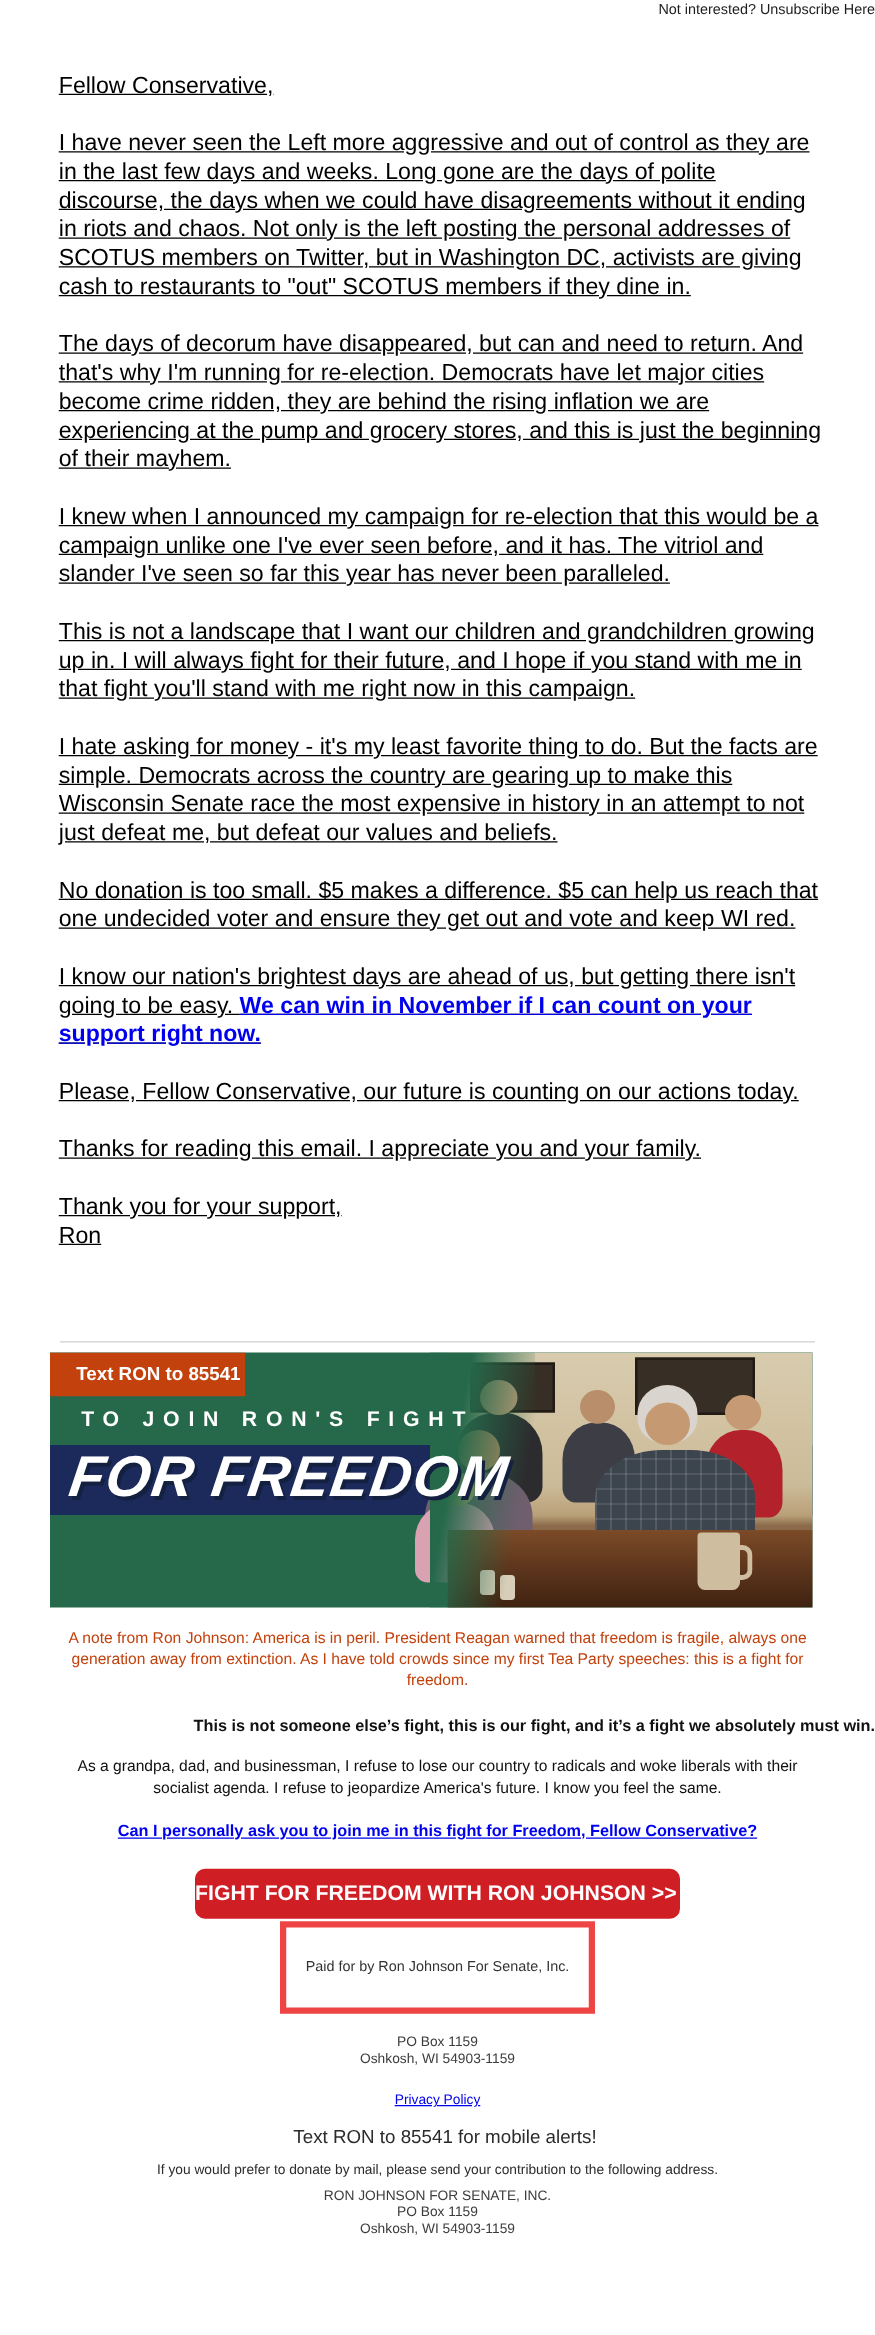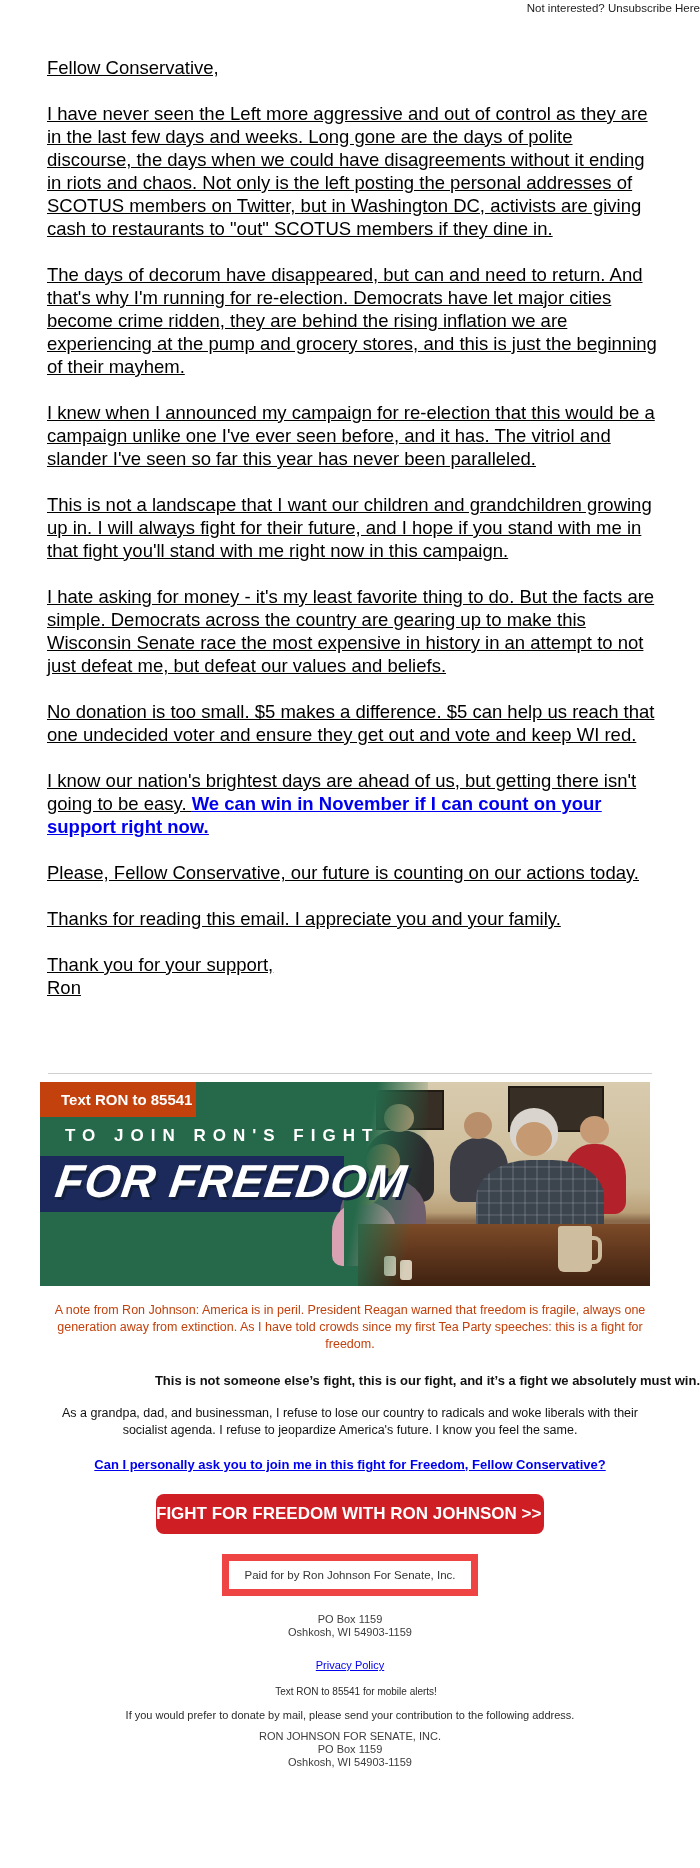--- a/index.html
+++ b/index.html
@@ -60,7 +60,7 @@
   .grandpa{width:620px;margin:17px auto 0;font-size:12.5px;line-height:17px;color:#111;}
   .ask{display:inline-block;margin:18px auto 0;font-size:13px;font-weight:bold;color:#0000EE;text-decoration:underline;cursor:pointer;}
   .cta{display:block;width:388px;height:40px;margin:21px auto 0;background:#d01e25;border-radius:8px;color:#ffffff;font-weight:bold;font-size:17px;line-height:40px;text-align:left;cursor:pointer;border:none;}
-  .paidbox{display:inline-block;margin:20px auto 0;border:7px solid #ef4444;padding:8px 16px;font-size:11.5px;color:#333;}
+  .paidbox{display:inline-block;margin:2px auto 0;border:5px solid #ef4444;padding:26px 16px;font-size:11.5px;color:#333;}
   .addr{margin:17px auto 0;font-size:11px;line-height:13px;color:#3c3c3c;}
   .privacy{display:inline-block;margin:20px auto 0;font-size:11px;color:#0000EE;text-decoration:underline;cursor:pointer;}
   .mobile{margin:13px auto 0;font-size:10px;color:#2b2b2b;padding-left:12px;}

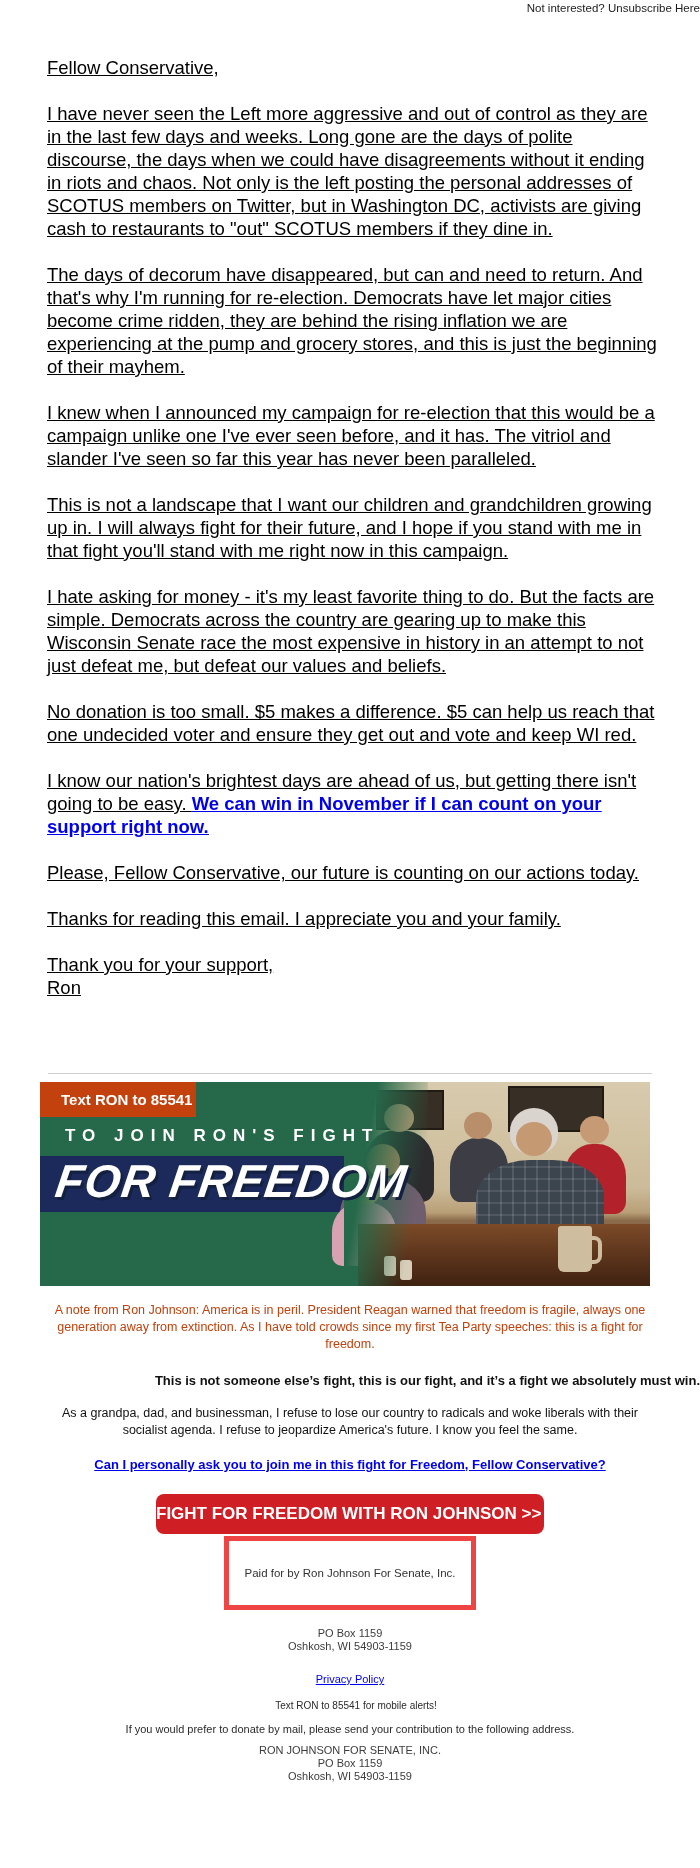--- a/index.html
+++ b/index.html
@@ -63,7 +63,7 @@
   .paidbox{display:inline-block;margin:2px auto 0;border:5px solid #ef4444;padding:26px 16px;font-size:11.5px;color:#333;}
   .addr{margin:17px auto 0;font-size:11px;line-height:13px;color:#3c3c3c;}
   .privacy{display:inline-block;margin:20px auto 0;font-size:11px;color:#0000EE;text-decoration:underline;cursor:pointer;}
-  .mobile{margin:13px auto 0;font-size:10px;color:#2b2b2b;padding-left:12px;}
+  .mobile{margin:13px auto 0;font-size:15px;color:#2b2b2b;padding-left:12px;}
   .mailnote{margin:12px auto 0;font-size:11px;color:#2b2b2b;}
   .org{margin:9px auto 0;font-size:11px;line-height:13px;color:#3c3c3c;}
 </style>

